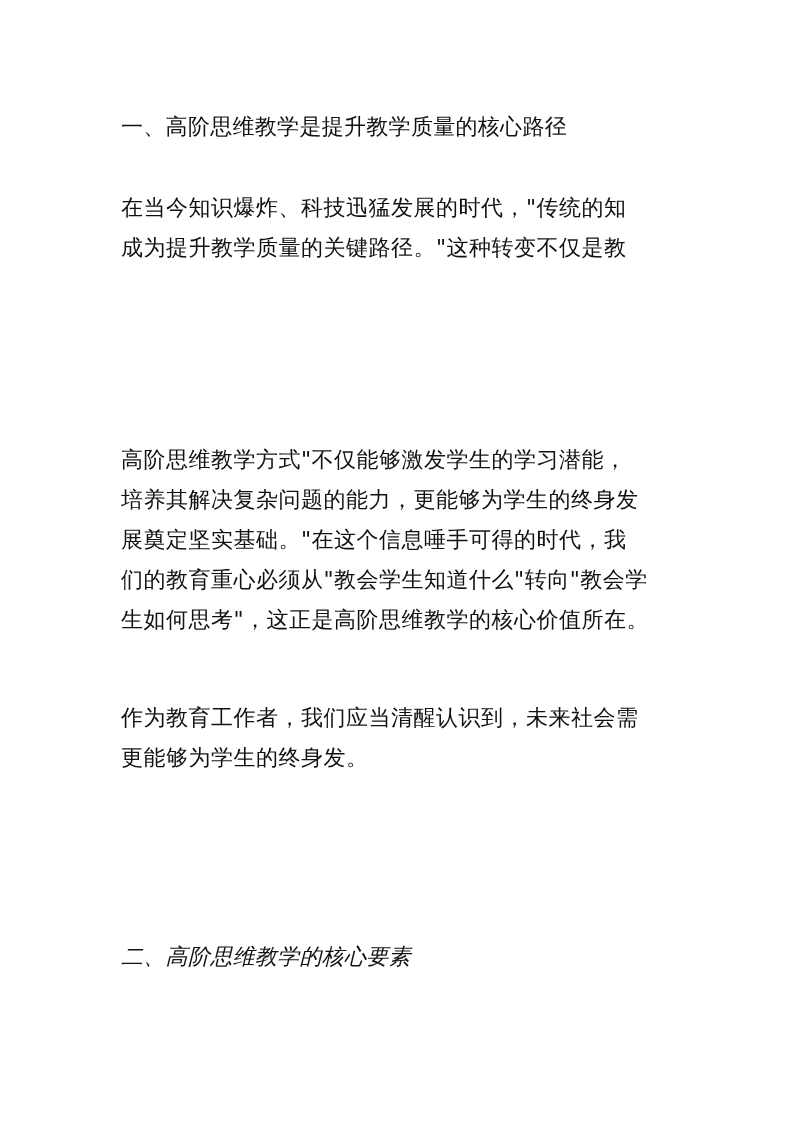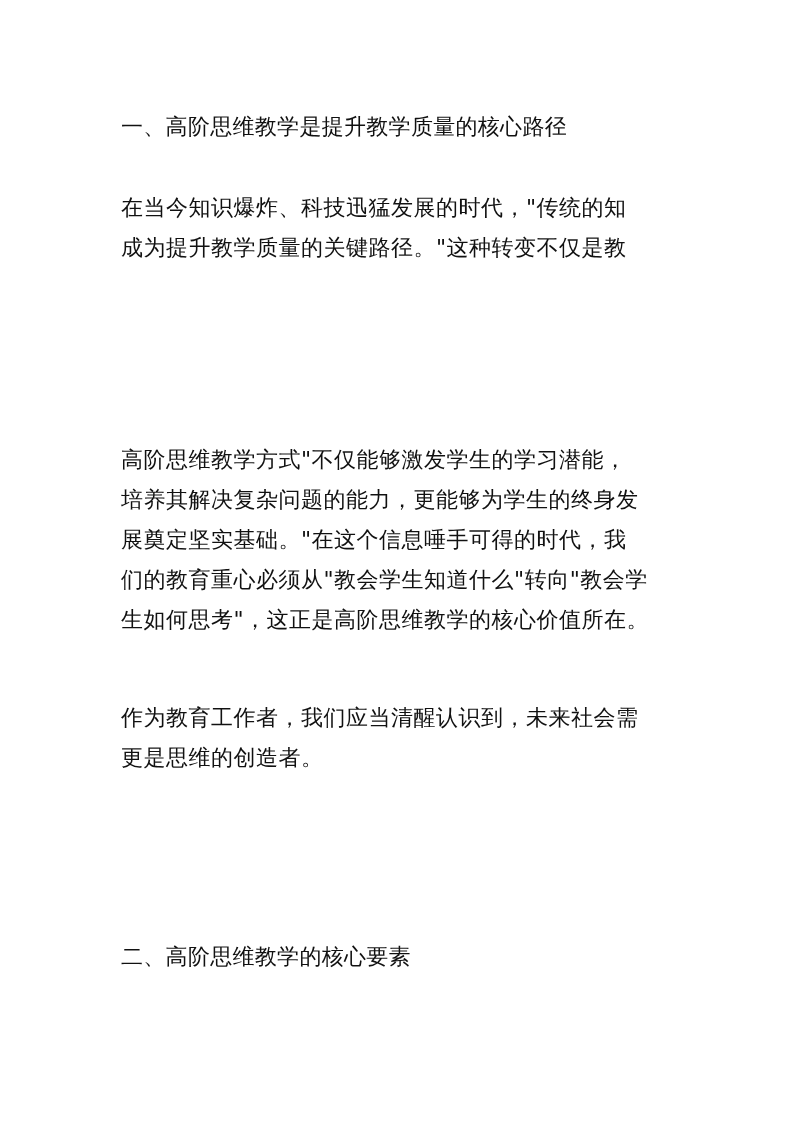--- a/index.html
+++ b/index.html
@@ -65,7 +65,7 @@
 
   <div class="para" style="top:698px;">
     <span class="line">作为教育工作者，我们应当清醒认识到，未来社会需</span>
-    <span class="line">更是思维的创造者。</span>
+    <span class="line">更能够为学生的终身发。</span>
   </div>
 
   <div class="heading" style="top:942px;">二、高阶思维教学的核心要素</div>

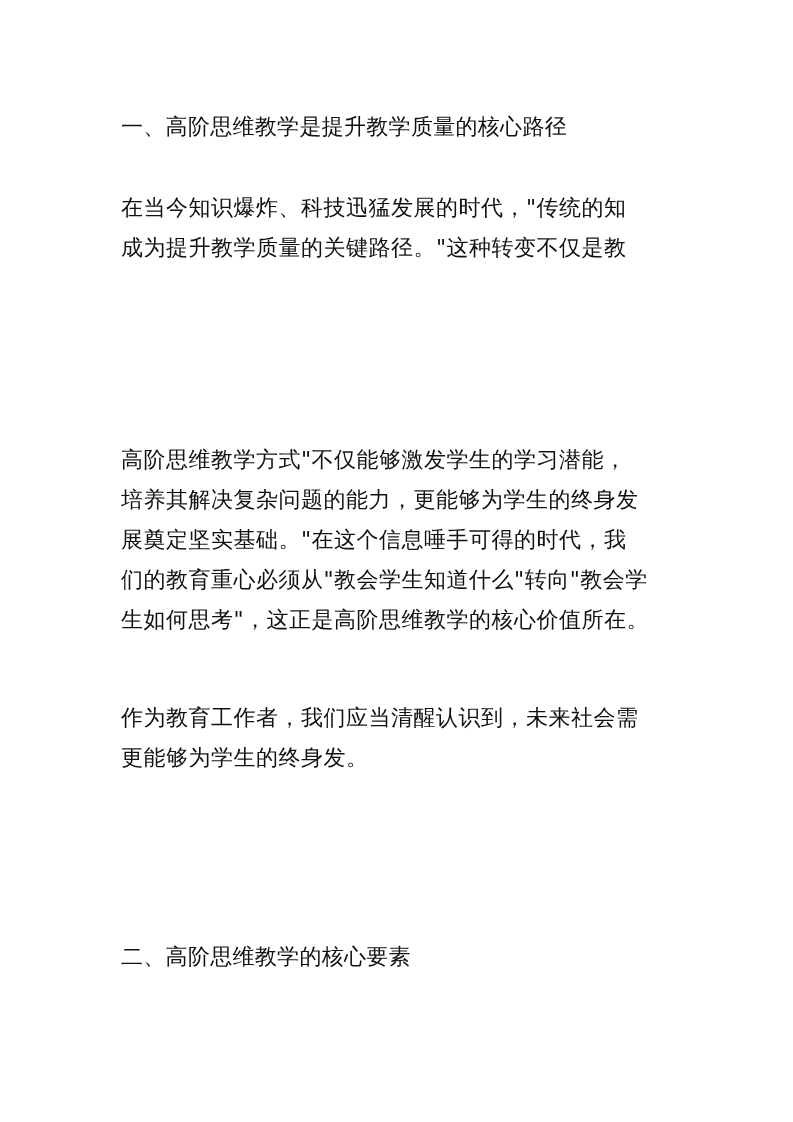--- a/index.html
+++ b/index.html
@@ -68,7 +68,7 @@
     <span class="line">更能够为学生的终身发。</span>
   </div>
 
-  <div class="heading" style="top:942px;">二、高阶思维教学的核心要素</div>
+  <div class="heading" style="top:942px;font-style:italic;">二、高阶思维教学的核心要素</div>
 
 </div>
 

